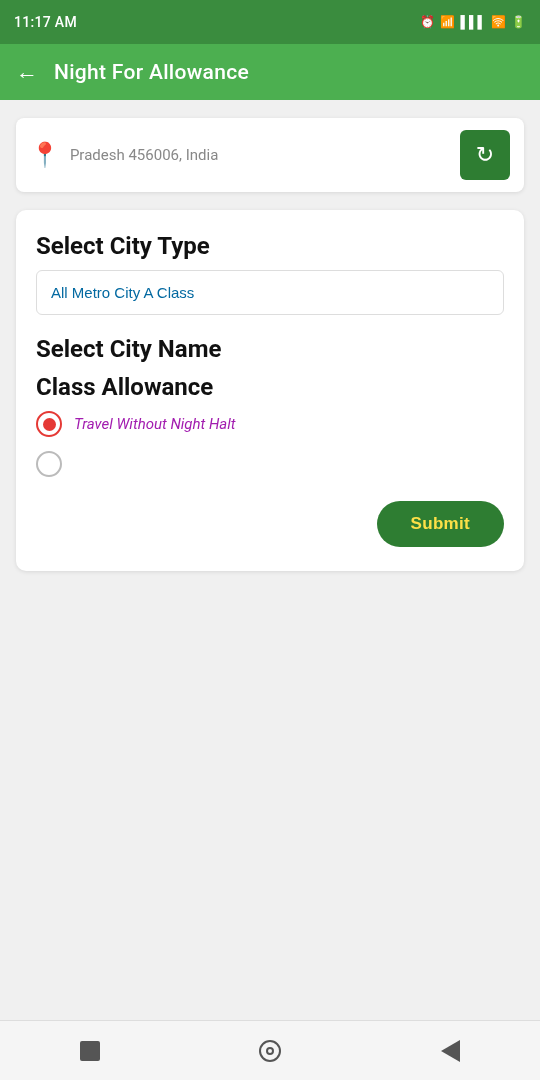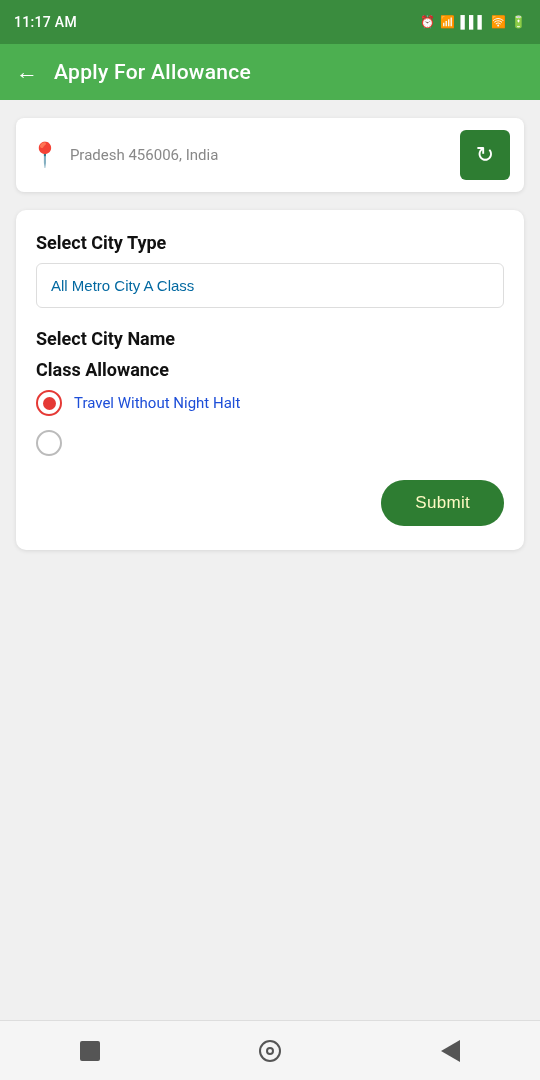--- a/index.html
+++ b/index.html
@@ -278,7 +278,7 @@
 
 <div class="toolbar">
   <span class="back-arrow">←</span>
-  <span class="toolbar-title">Apply For Allowance</span>
+  <span class="toolbar-title">Night For Allowance</span>
 </div>
 
 <div class="content">

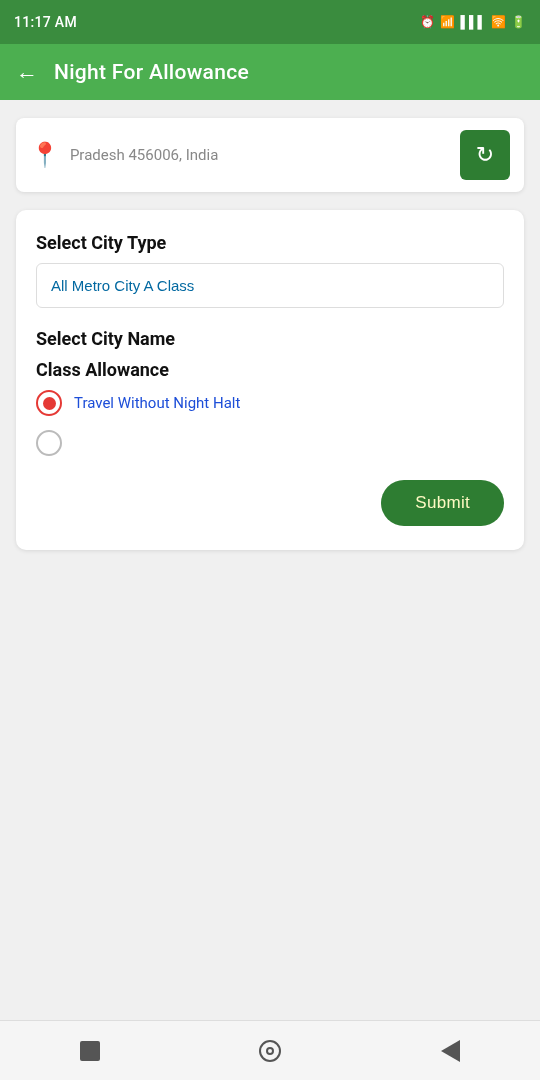--- a/index.html
+++ b/index.html
@@ -120,7 +120,7 @@
     }
 
     .section-label {
-      font-size: 18px;
+      font-size: 24px;
       font-weight: 700;
       color: #111;
       margin-bottom: 10px;

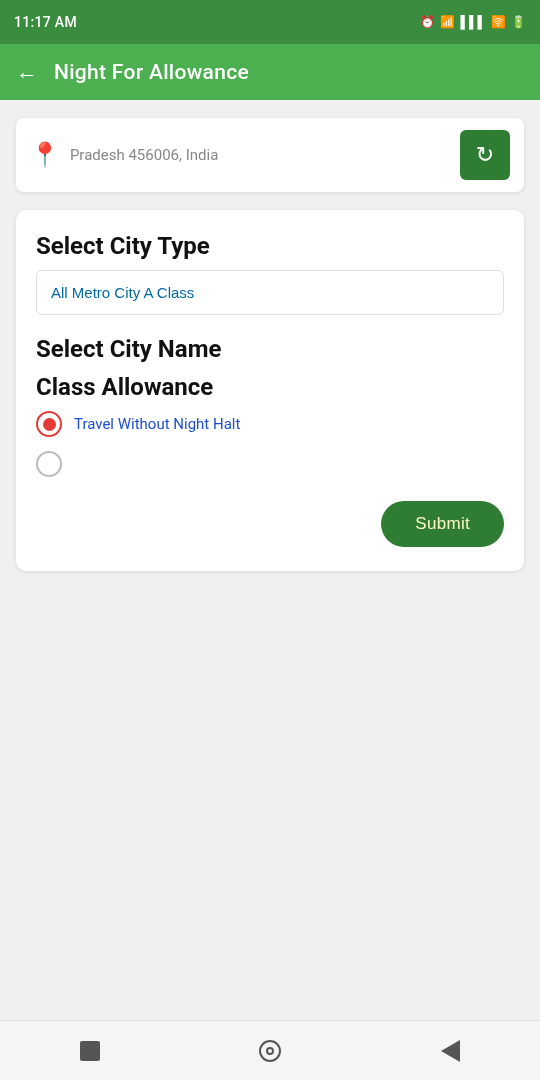--- a/index.html
+++ b/index.html
@@ -191,7 +191,8 @@
     }
     .radio-label {
       font-size: 15px;
-      color: #1d4ed8;
+      color: #a21caf;
+      font-style: italic;
     }
 
     

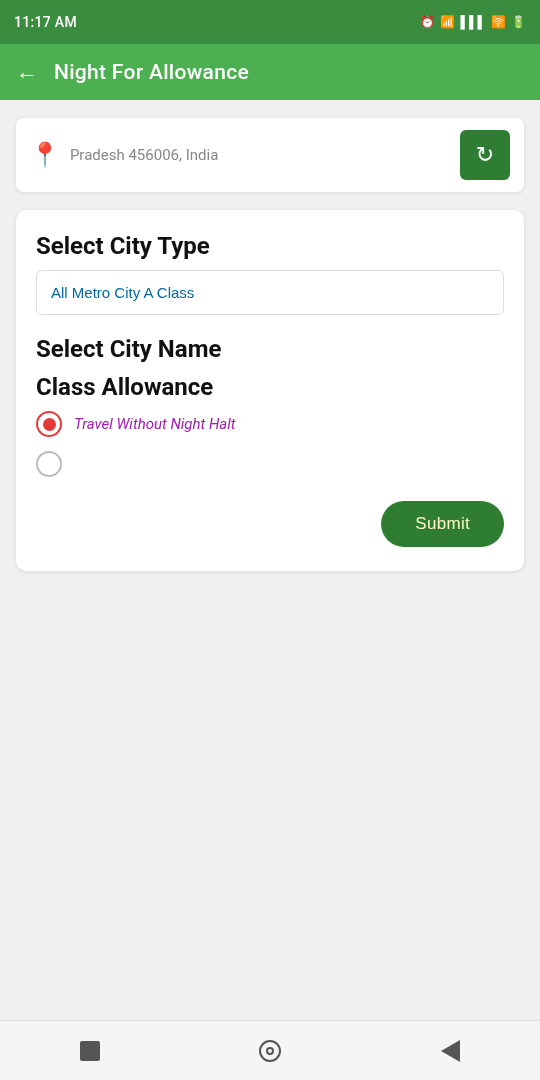--- a/index.html
+++ b/index.html
@@ -202,12 +202,12 @@
     }
     .submit-btn {
       background: #2e7d32;
-      color: #fef9c3;
+      color: #fde047;
       border: none;
       border-radius: 26px;
       padding: 13px 34px;
       font-size: 17px;
-      font-weight: 400;
+      font-weight: 700;
       cursor: pointer;
       letter-spacing: 0.3px;
     }

